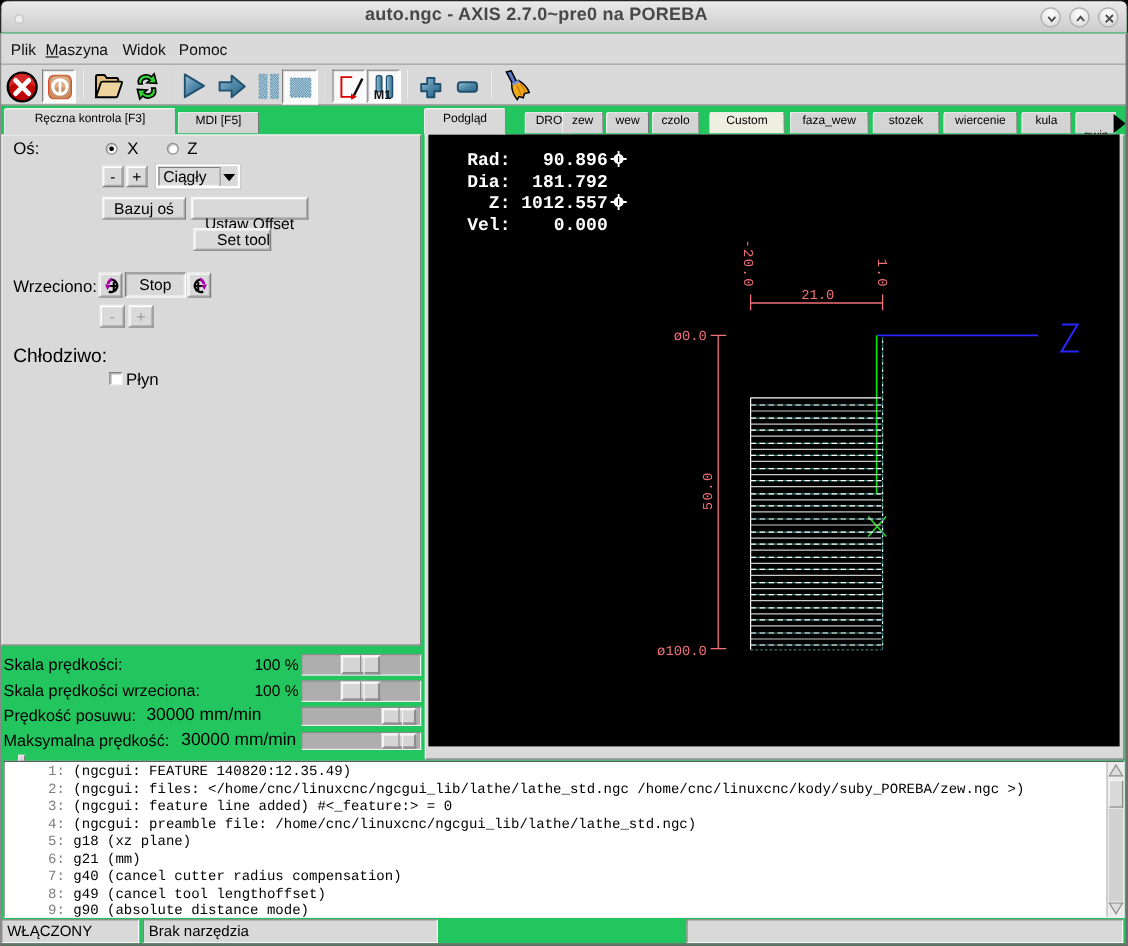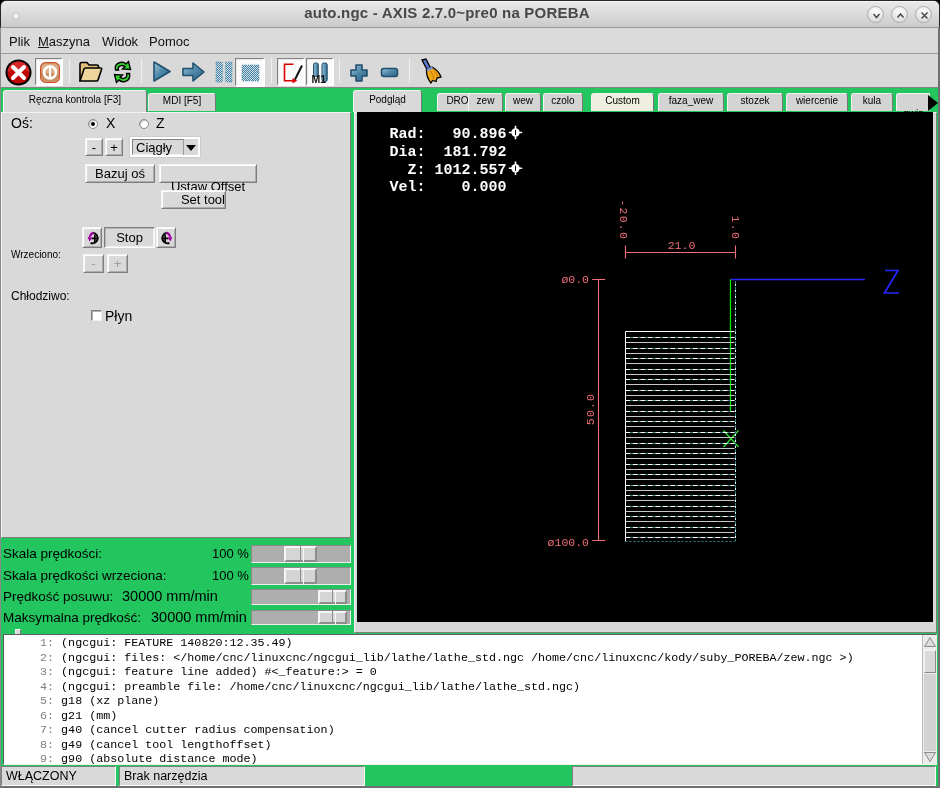--- a/index.html
+++ b/index.html
@@ -219,7 +219,7 @@
       <div class="btnlabel" style="margin-top:1px;text-align:right;">Set tool</div>
     </div>
 
-  <div class="abs lbl" style="left:11px; top:230px; font-size:10px;margin-top:19px;">Wrzeciono:</div>
+  <div class="abs lbl" style="left:11px; top:230px; font-size:14px;">Wrzeciono:</div>
   <div class="abs raised" style="left:82px; top:227px; width:20px; height:21px;"></div>
   <svg class="abs" style="left:85px; top:230px;" width="16" height="16" viewBox="0 0 16 16">
     <path d="M8.2 3.0 A5.2 5.2 0 1 1 5.6 13.0" fill="none" stroke="#000" stroke-width="1.9"></path>

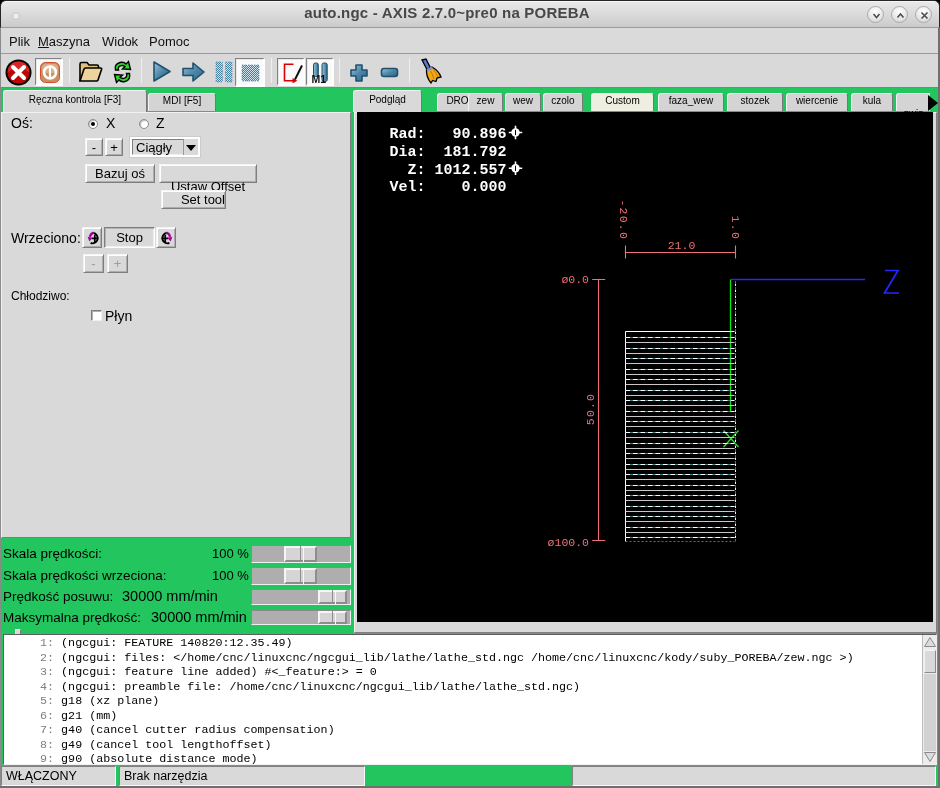--- a/index.html
+++ b/index.html
@@ -244,7 +244,7 @@
       <div class="btnlabel" style="margin-top:1px; color:#9d9d9d;">+</div>
     </div>
 
-  <div class="abs lbl" style="left:11px; top:289px; font-size:12px;">Chłodziwo:</div>
+  <div class="abs lbl" style="left:11px; top:289px; font-size:16px;">Chłodziwo:</div>
   <div class="abs" style="left:91px; top:310px; width:11px; height:11px; background:#fff; border-top:1px solid #7e7e7e; border-left:1px solid #7e7e7e; border-right:1px solid #f0f0f0; border-bottom:1px solid #f0f0f0; box-shadow:inset 1px 1px 0 #b0b0b0;"></div>
   <div class="abs lbl" style="left:105px; top:308px; font-size:14px;">Płyn</div>
 

